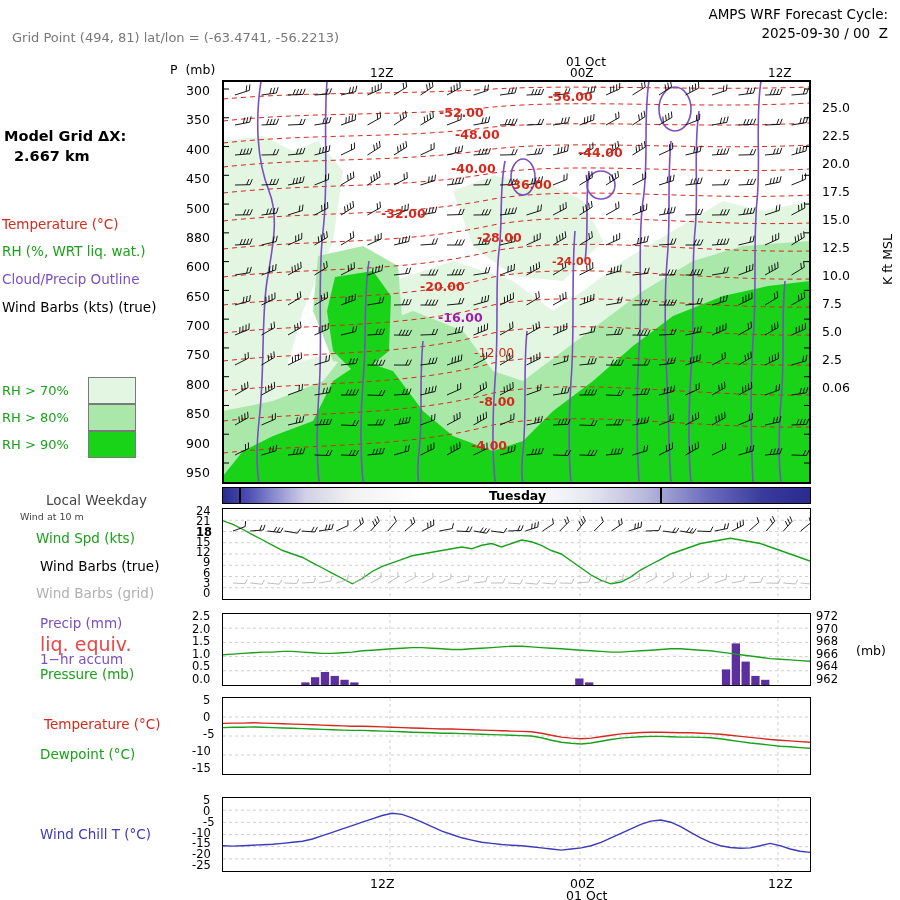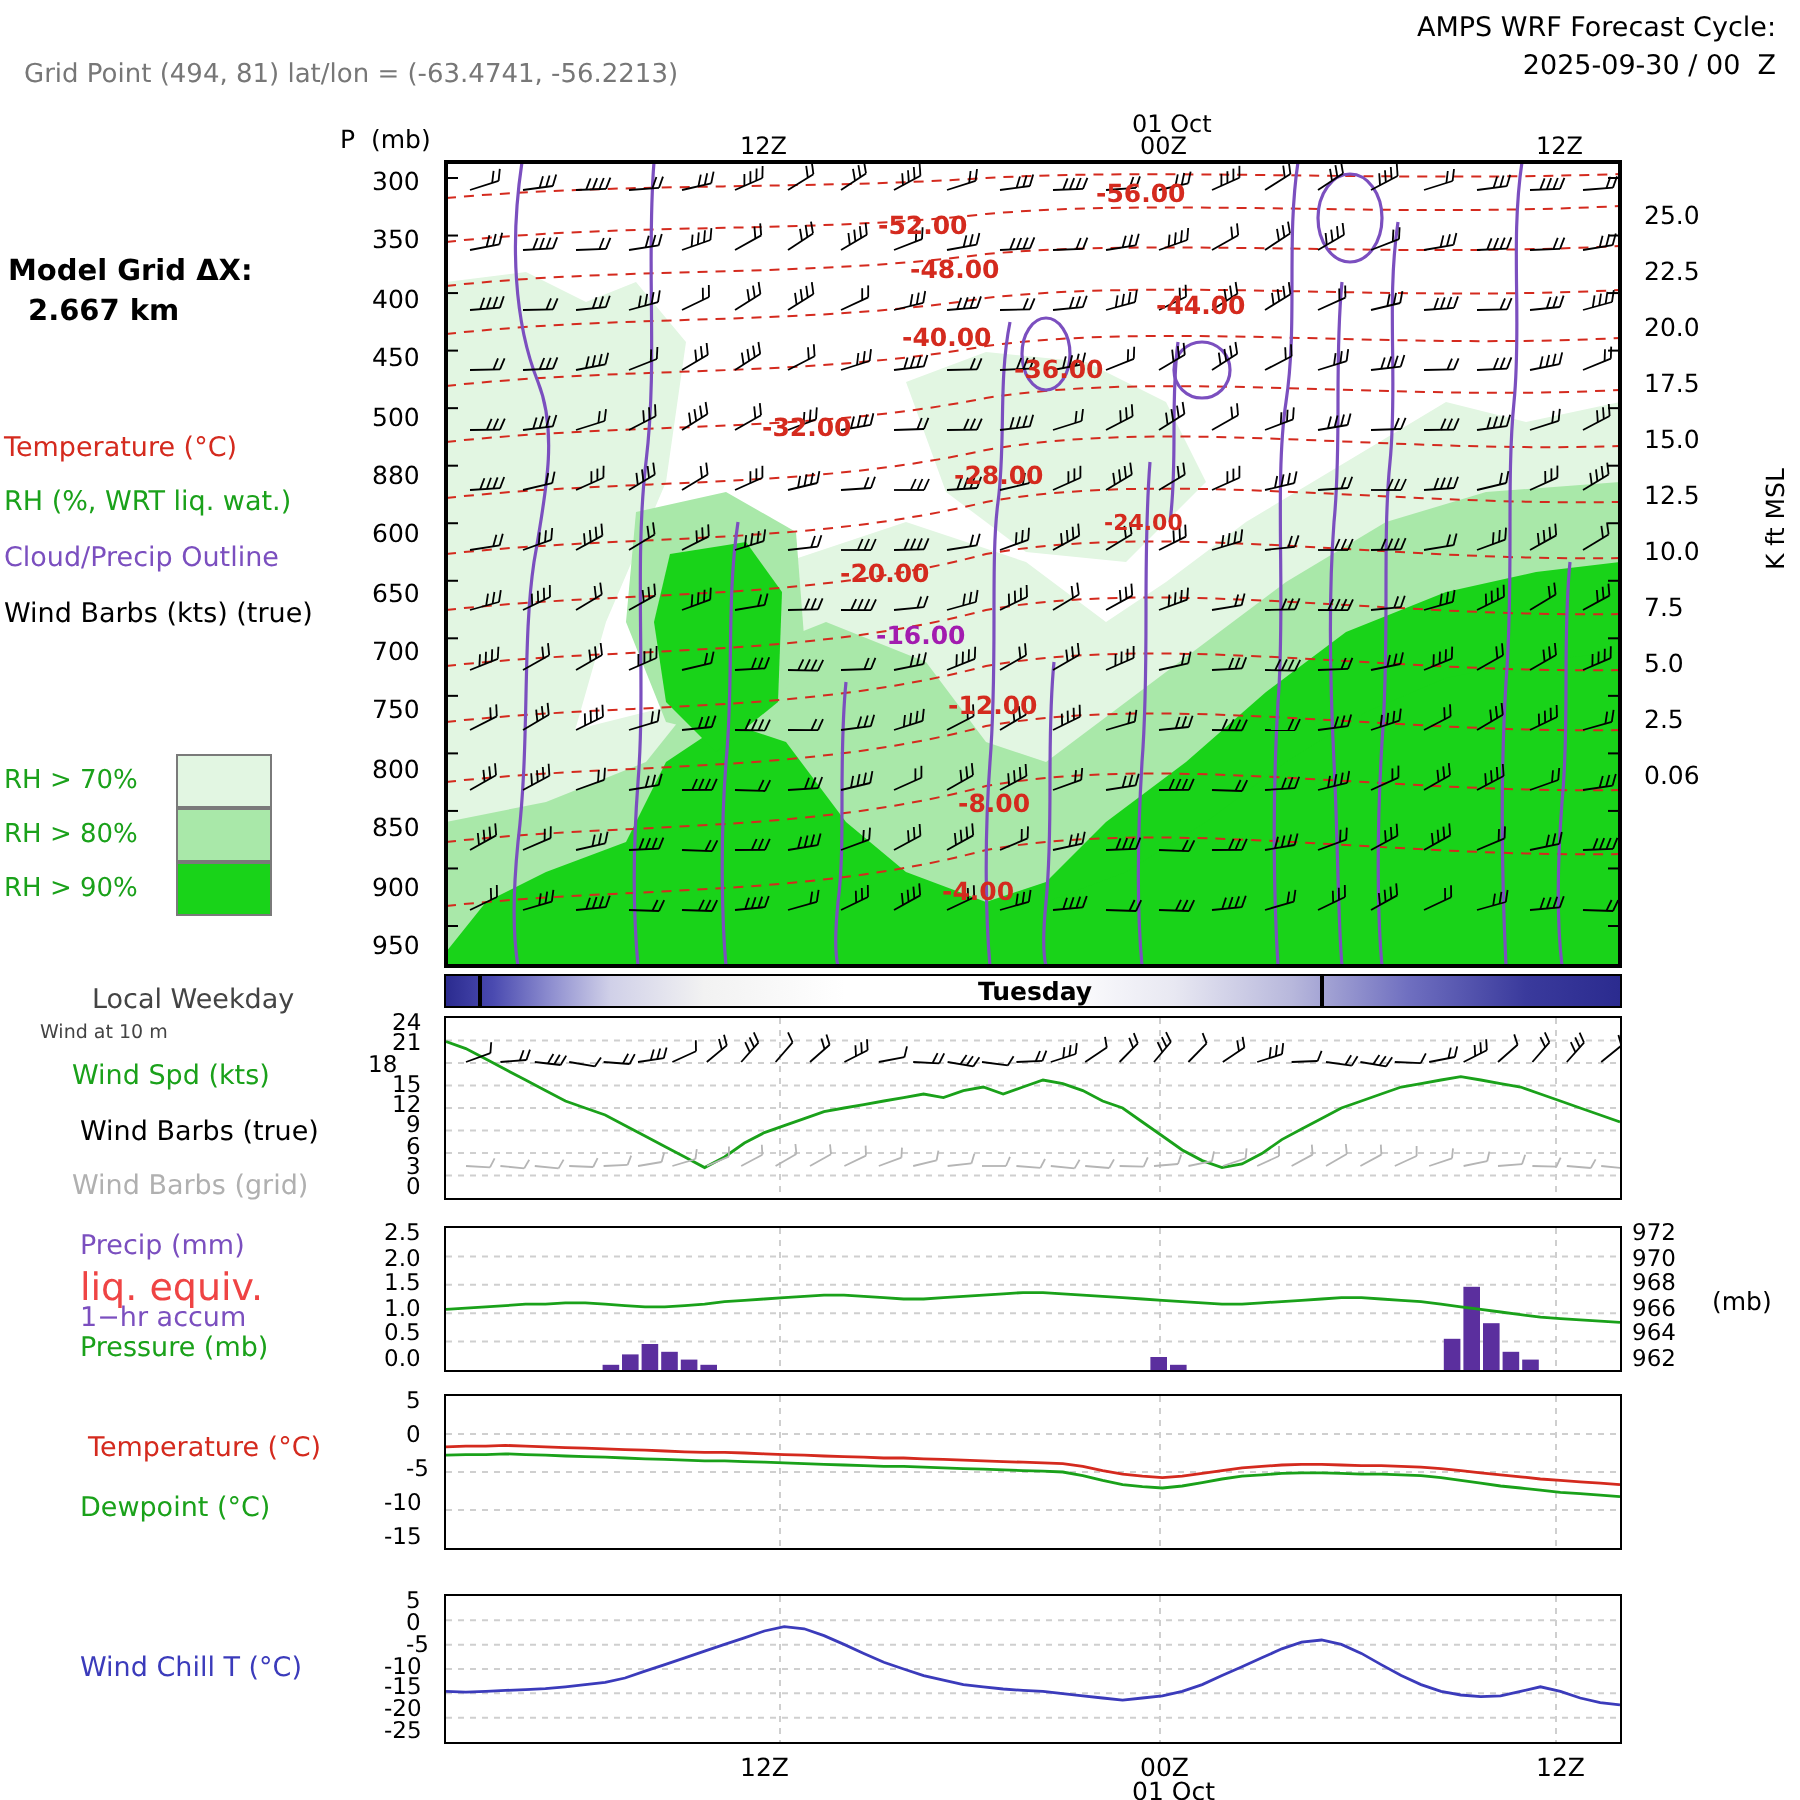--- a/index.html
+++ b/index.html
@@ -1368,7 +1368,7 @@
       <span class="abs" style="left:329px;top:174px;font-size:11px;color:#d42a1e;font-weight:bold;">-24.00</span>
       <span class="abs" style="left:197px;top:198px;font-size:12.5px;color:#d42a1e;font-weight:bold;">-20.00</span>
       <span class="abs" style="left:215px;top:229px;font-size:12.5px;color:#a21caf;font-weight:bold;">-16.00</span>
-      <span class="abs" style="left:251px;top:264px;font-size:12.5px;color:#d42a1e;font-weight:bold;">-12.00</span>
+      <span class="abs" style="left:251px;top:264px;font-size:12.5px;color:#d42a1e;font-weight:normal;">-12.00</span>
       <span class="abs" style="left:256px;top:313px;font-size:12.5px;color:#d42a1e;font-weight:bold;">-8.00</span>
       <span class="abs" style="left:248px;top:357px;font-size:12.5px;color:#d42a1e;font-weight:bold;">-4.00</span>
     </div>

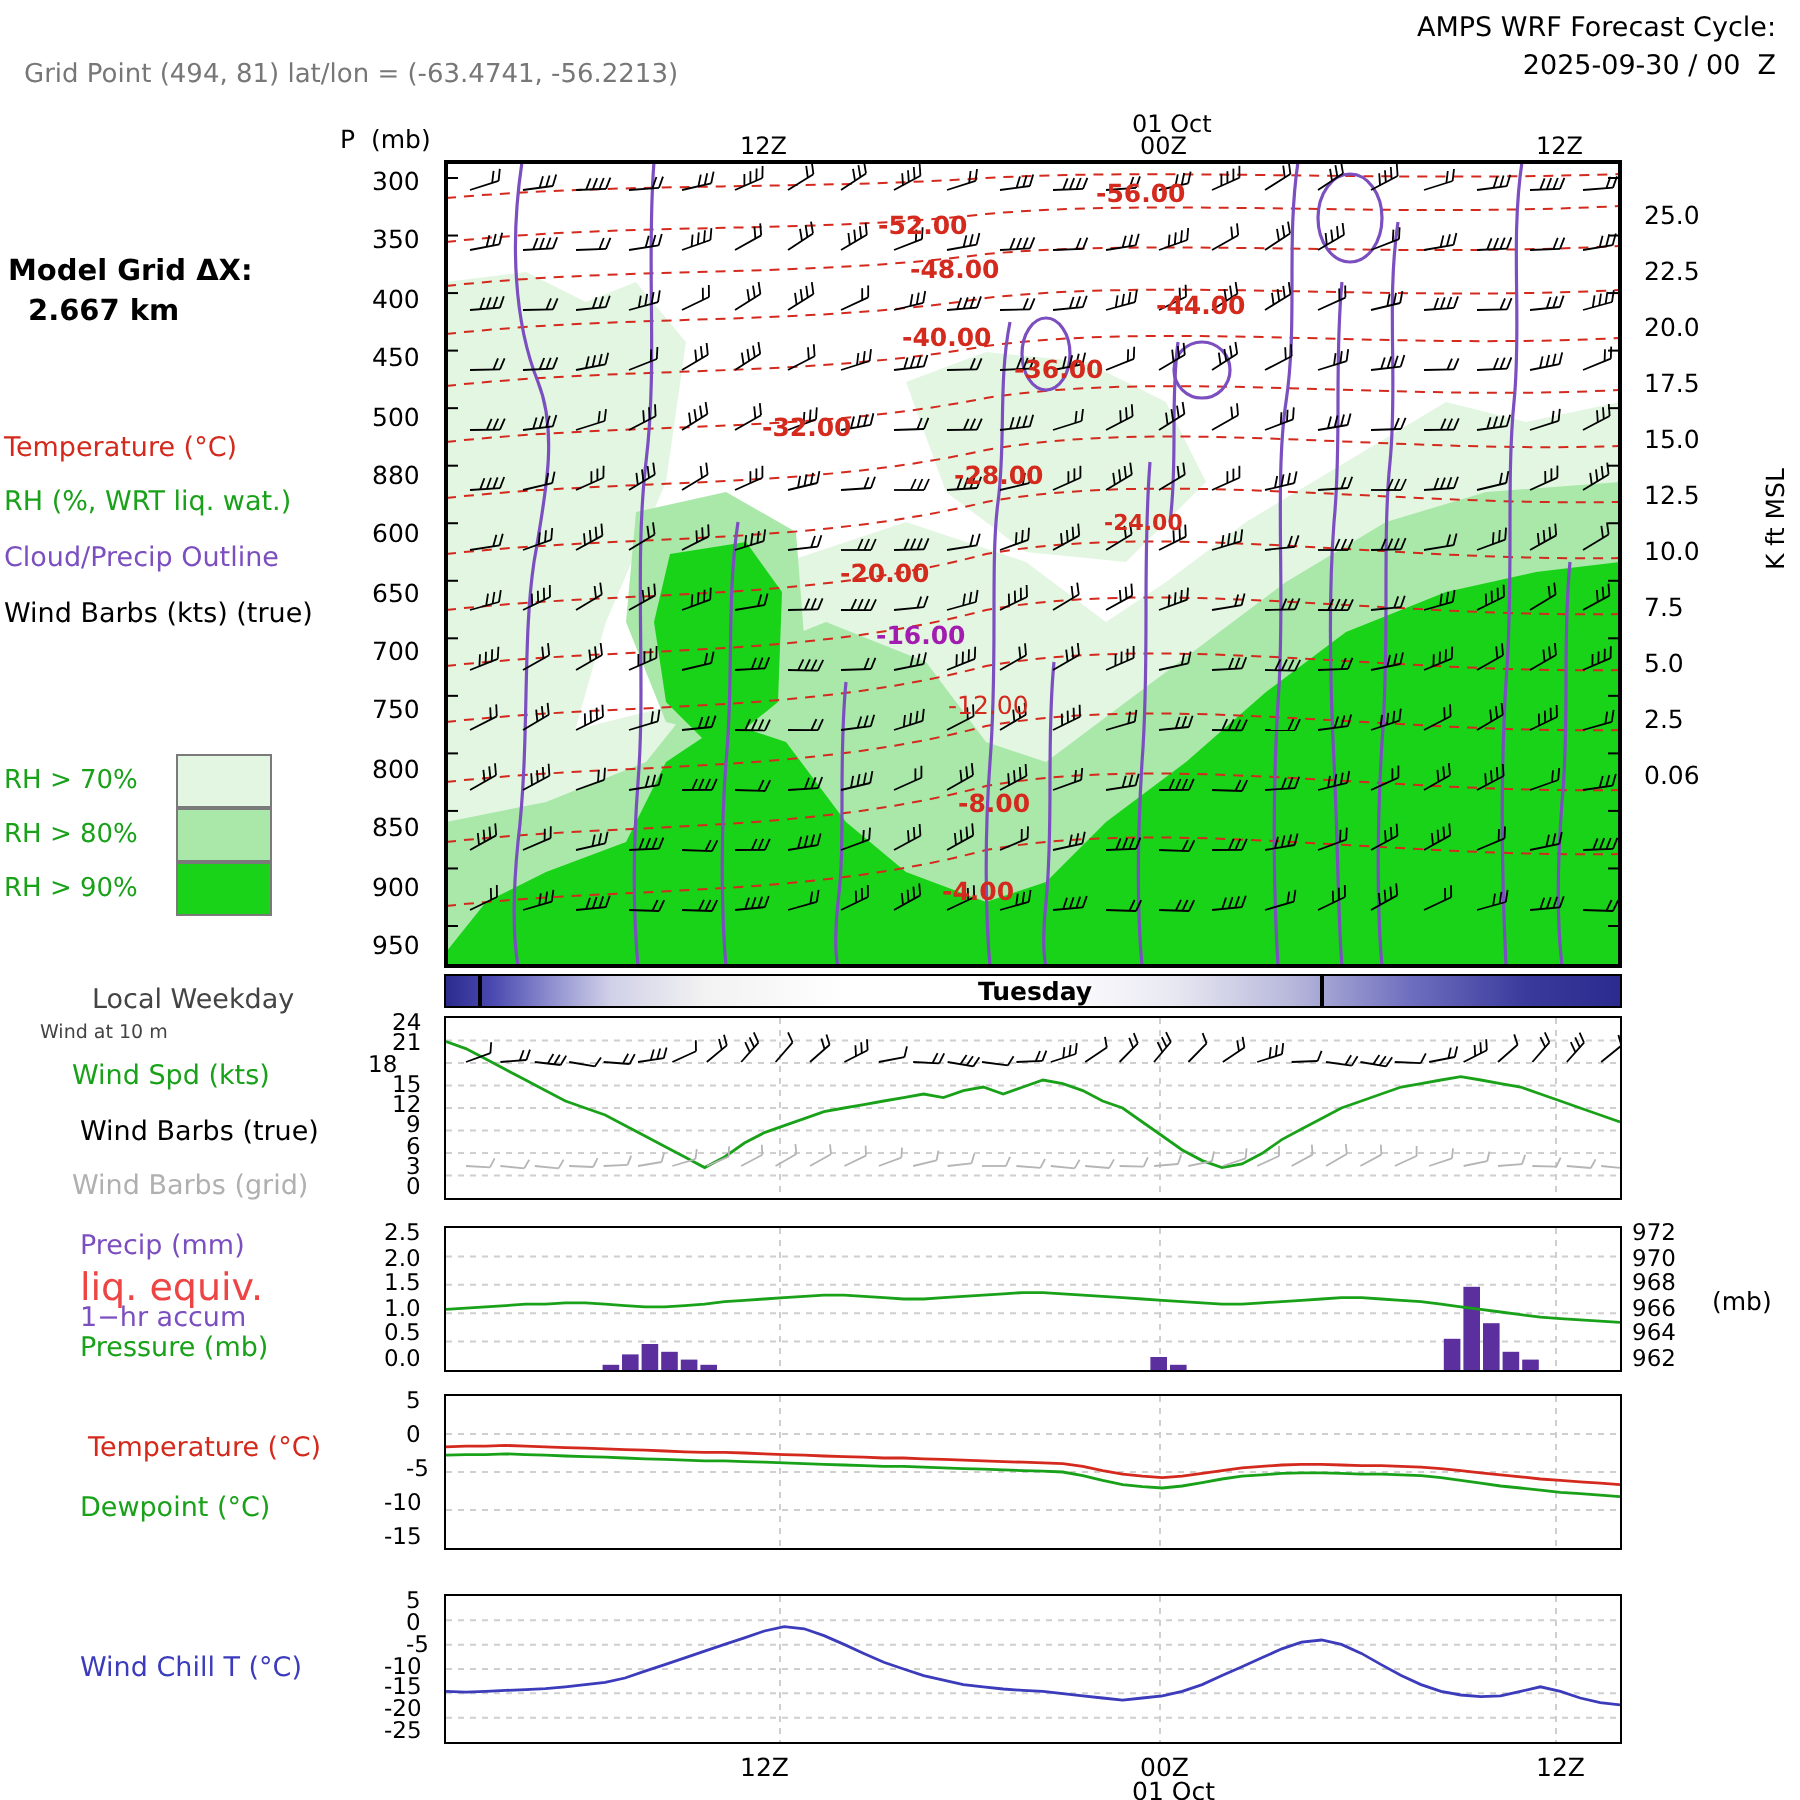--- a/index.html
+++ b/index.html
@@ -1609,7 +1609,7 @@
   <div class="abs" id="wind-yticks">
       <div class="abs small" style="left: 196px; top: 504px;">24</div>
       <div class="abs small" style="left: 196px; top: 514.25px;">21</div>
-      <div class="abs small" style="left: 184px; top: 524.5px;">18</div>
+      <div class="abs small" style="left: 196px; top: 524.5px; font-weight: bold;">18</div>
       <div class="abs small" style="left: 196px; top: 534.75px;">15</div>
       <div class="abs small" style="left: 196px; top: 545px;">12</div>
       <div class="abs small" style="left: 203px; top: 555.25px;">9</div>

